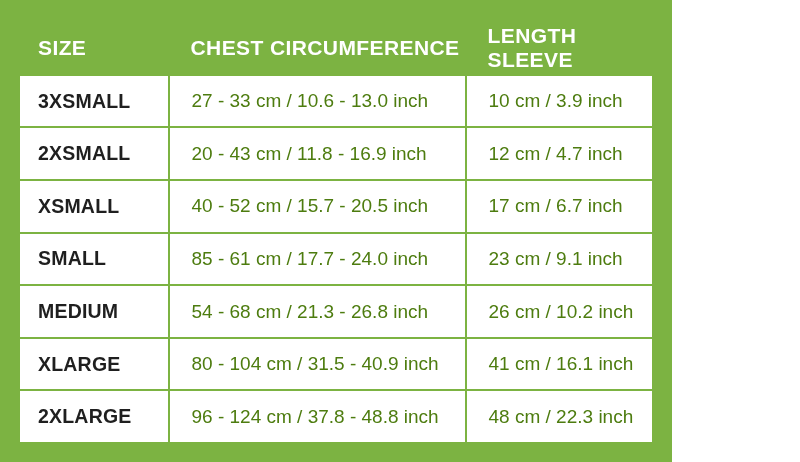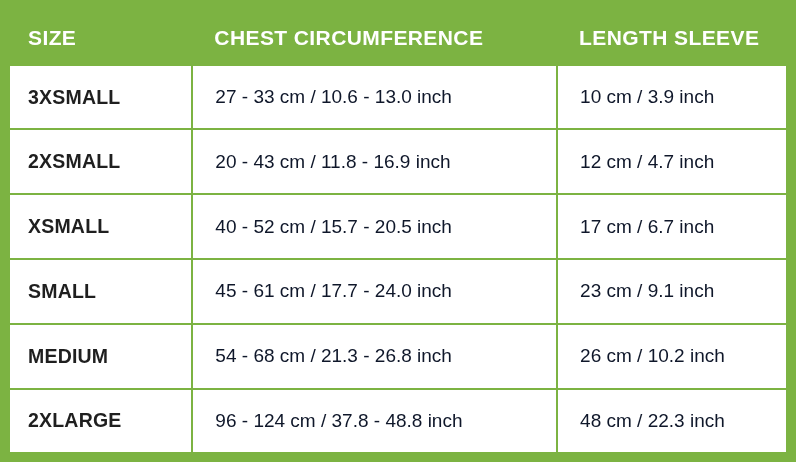--- a/index.html
+++ b/index.html
@@ -14,11 +14,11 @@
     overflow: hidden;
   }
   .sheet {
-    width: 796px;
+    width: 672px;
     height: 462px;
     box-sizing: border-box;
     background: #7cb342;
-    padding: 10px;
+    padding: 20px;
   }
   table.size-table {
     width: 100%;

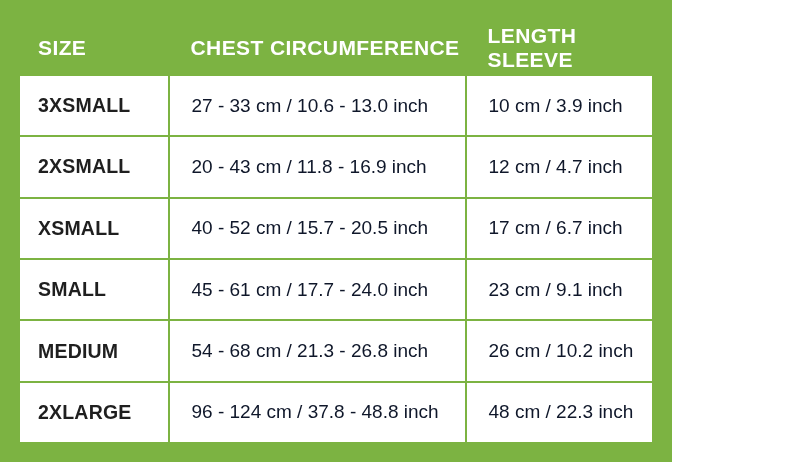--- a/index.html
+++ b/index.html
@@ -51,7 +51,7 @@
     height: 45px;
     vertical-align: middle;
     font-size: 19px;
-    color: #0f172a;
+    color: #4d7c0f;
     padding: 0 0 0 18px;
     background: #ffffff;
   }

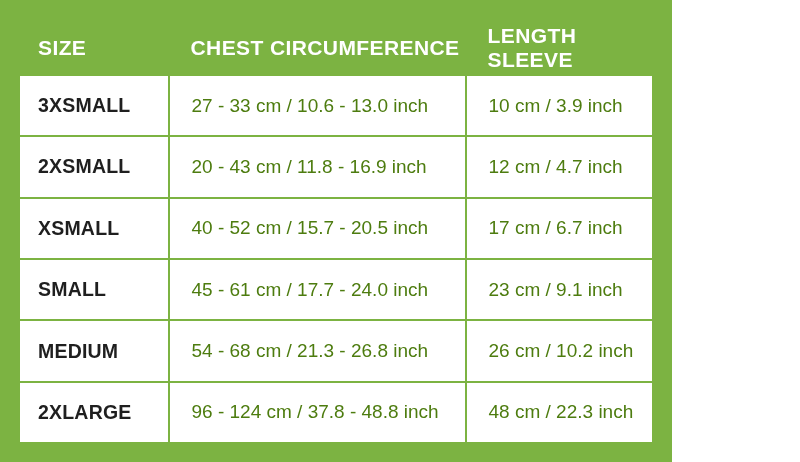--- a/index.html
+++ b/index.html
@@ -101,7 +101,7 @@
       </tr>
       <tr>
         <td class="size-cell">SMALL</td>
-        <td class="meas-cell">45 - 61 cm / 17.7 - 24.0 inch</td>
+        <td class="meas-cell">85 - 61 cm / 17.7 - 24.0 inch</td>
         <td class="sleeve-cell">23 cm / 9.1 inch</td>
       </tr>
       <tr>

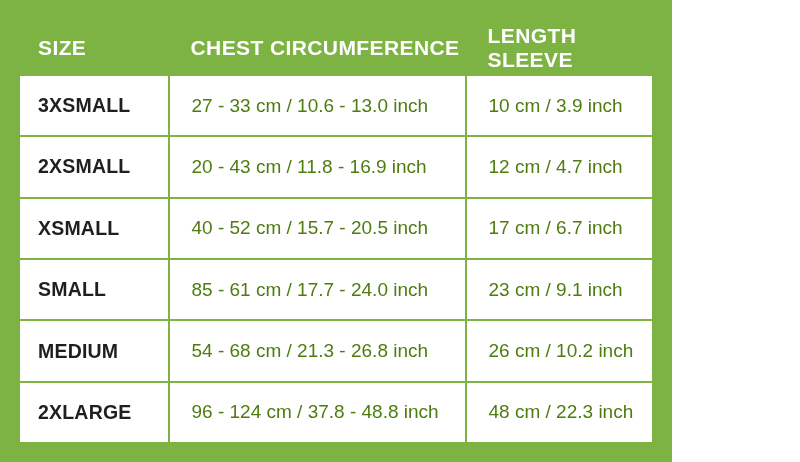--- a/index.html
+++ b/index.html
@@ -110,6 +110,11 @@
         <td class="sleeve-cell">26 cm / 10.2 inch</td>
       </tr>
       <tr>
+        <td class="size-cell">XLARGE</td>
+        <td class="meas-cell">80 - 104 cm / 31.5 - 40.9 inch</td>
+        <td class="sleeve-cell">41 cm / 16.1 inch</td>
+      </tr>
+      <tr>
         <td class="size-cell">2XLARGE</td>
         <td class="meas-cell">96 - 124 cm / 37.8 - 48.8 inch</td>
         <td class="sleeve-cell">48 cm / 22.3 inch</td>

